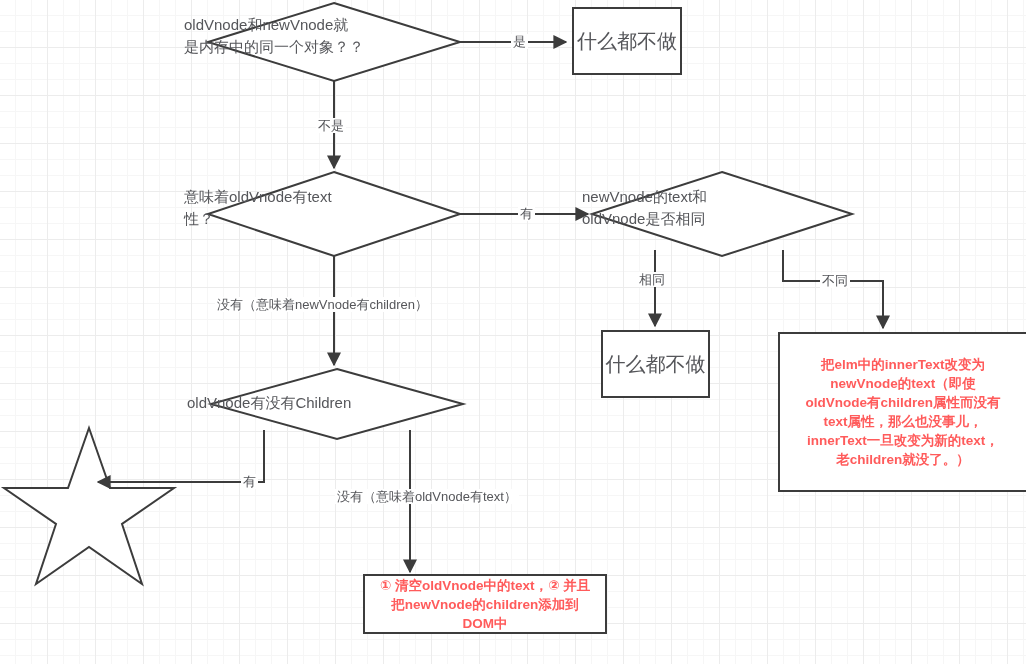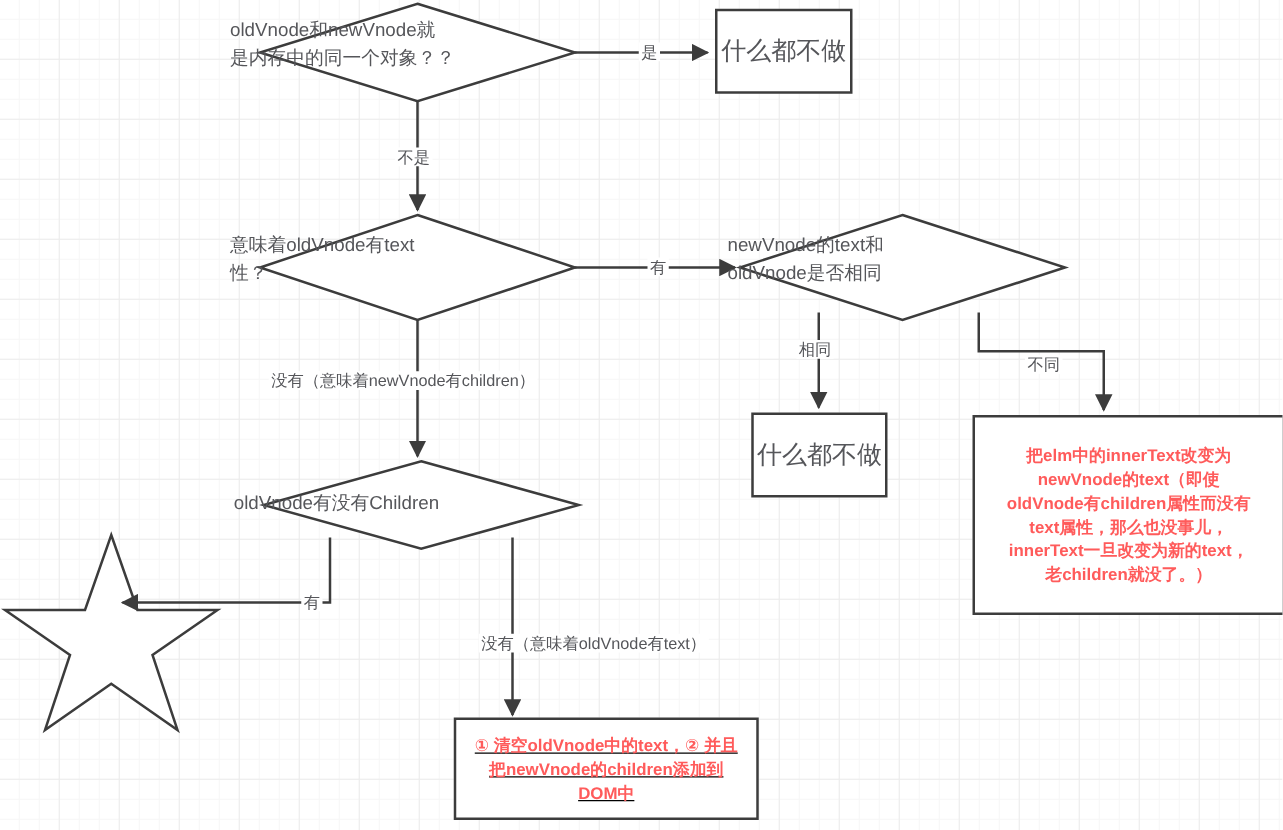--- a/index.html
+++ b/index.html
@@ -145,7 +145,7 @@
 
   <div class="lbl lbl-bg" style="left:637px;top:272px;">相同</div>
 
-  <div class="lbl lbl-bg" style="left:820px;top:284px;font-family:Liberation Serif, serif;">不同</div>
+  <div class="lbl lbl-bg" style="left:820px;top:273px;font-family:Liberation Serif, serif;">不同</div>
 
   <div class="lbl lbl-bg" style="left:241px;top:474px;">有</div>
 

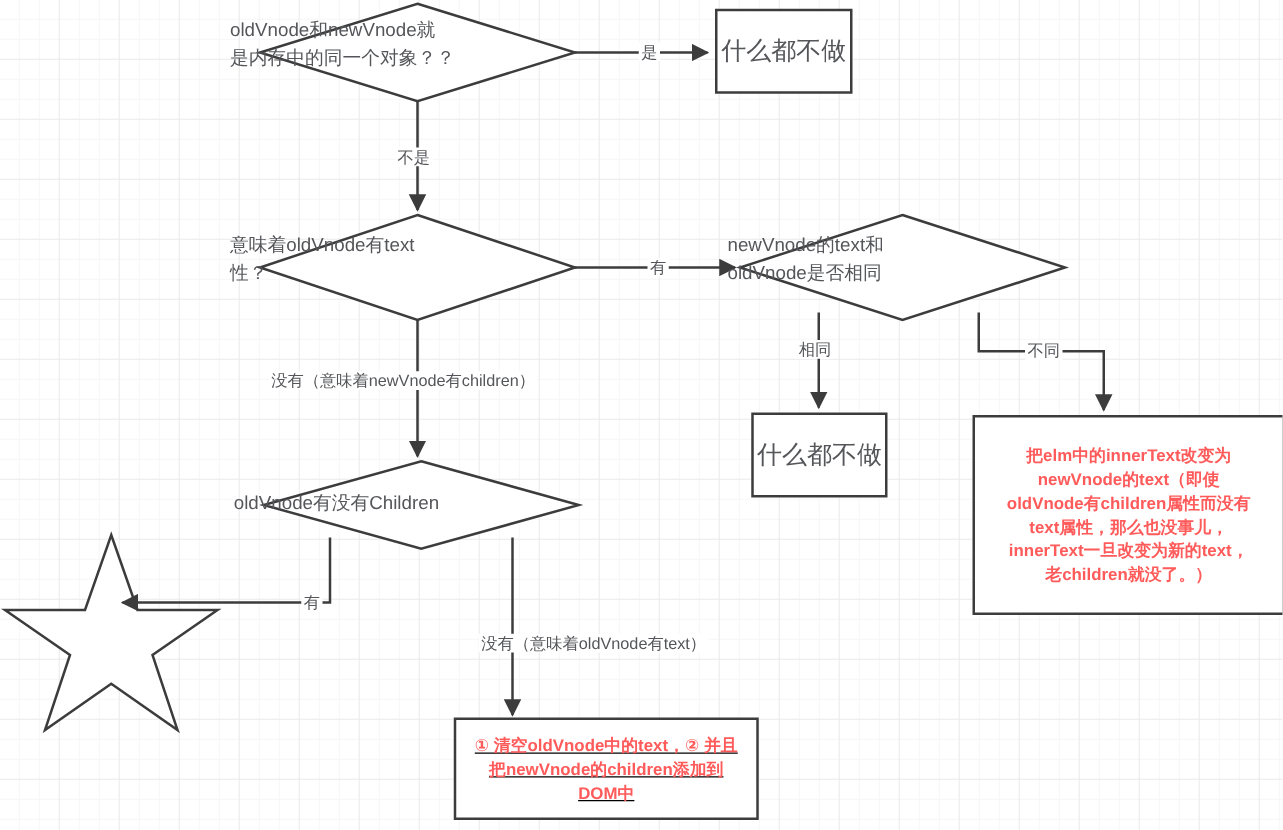--- a/index.html
+++ b/index.html
@@ -149,7 +149,7 @@
 
   <div class="lbl lbl-bg" style="left:241px;top:474px;">有</div>
 
-  <div class="lbl lbl-bg" style="left:335px;top:507px;margin-left:48px;">没有（意味着oldVnode有text）</div>
+  <div class="lbl lbl-bg" style="left:335px;top:489px;">没有（意味着oldVnode有text）</div>
 
 </div>
 

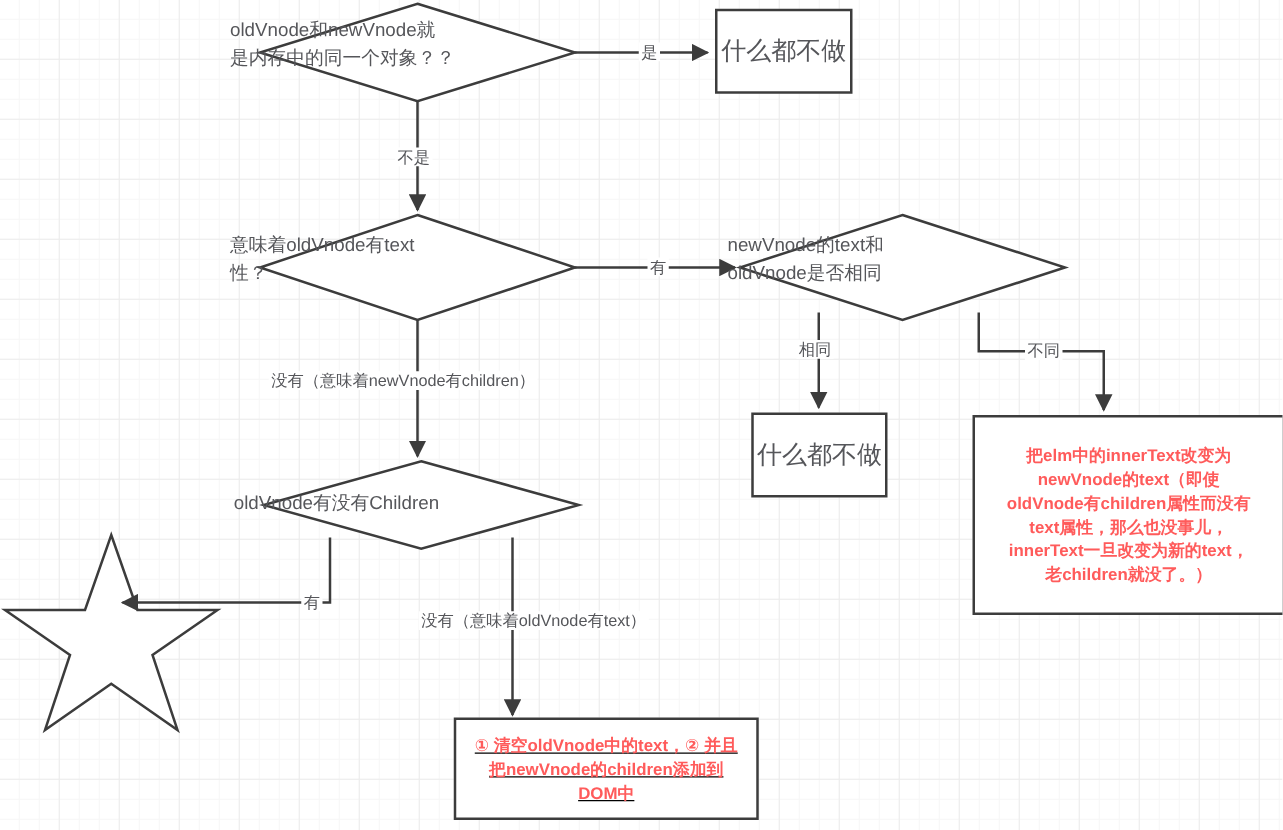--- a/index.html
+++ b/index.html
@@ -129,7 +129,7 @@
 老children就没了。）</span>
   </div>
 
-  <div class="node shape-box" style="left:363px;top:574px;width:244px;height:82px;padding:3px 5px;text-decoration:underline;">
+  <div class="node shape-box" style="left:363px;top:574px;width:244px;height:60px;padding:3px 5px;">
     <span class="boxtext red" style="text-align:center;">① 清空oldVnode中的text，② 并且
 把newVnode的children添加到
 DOM中</span>

